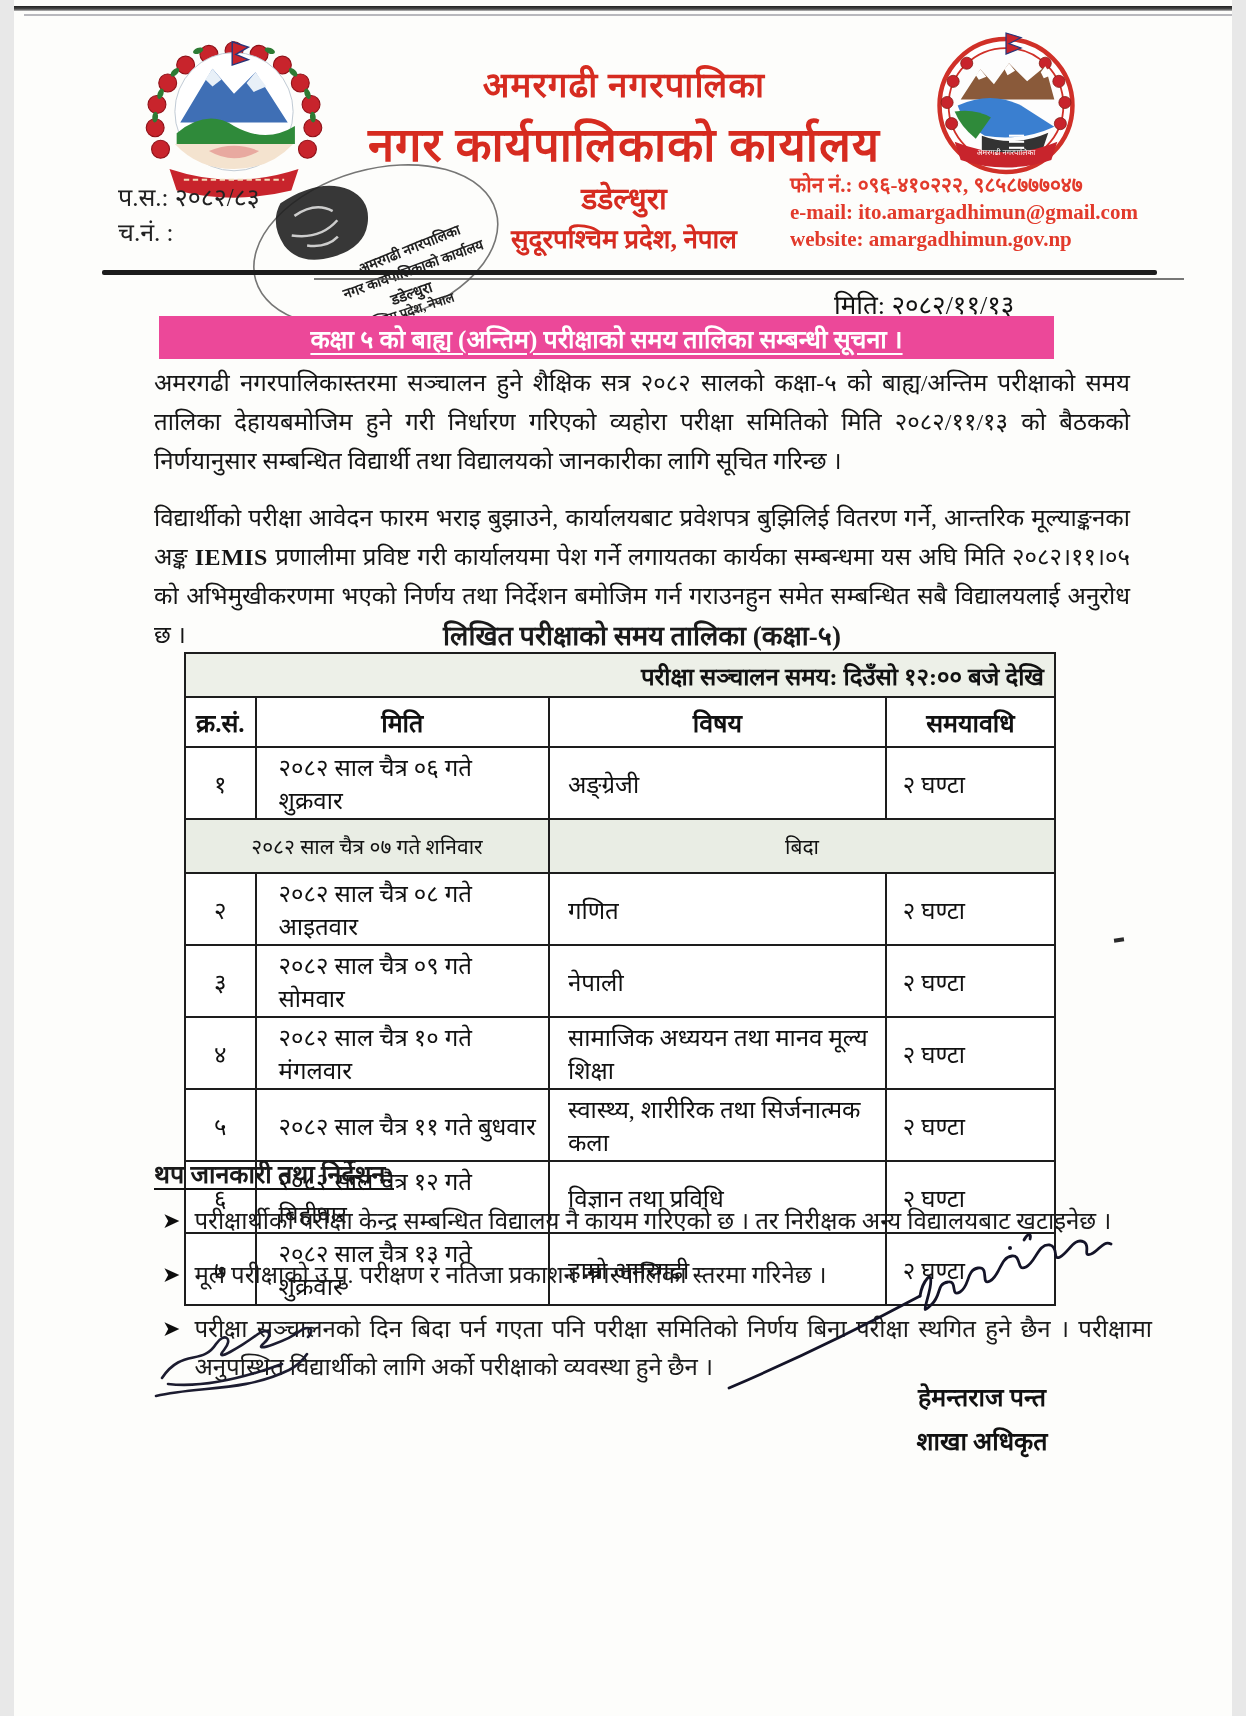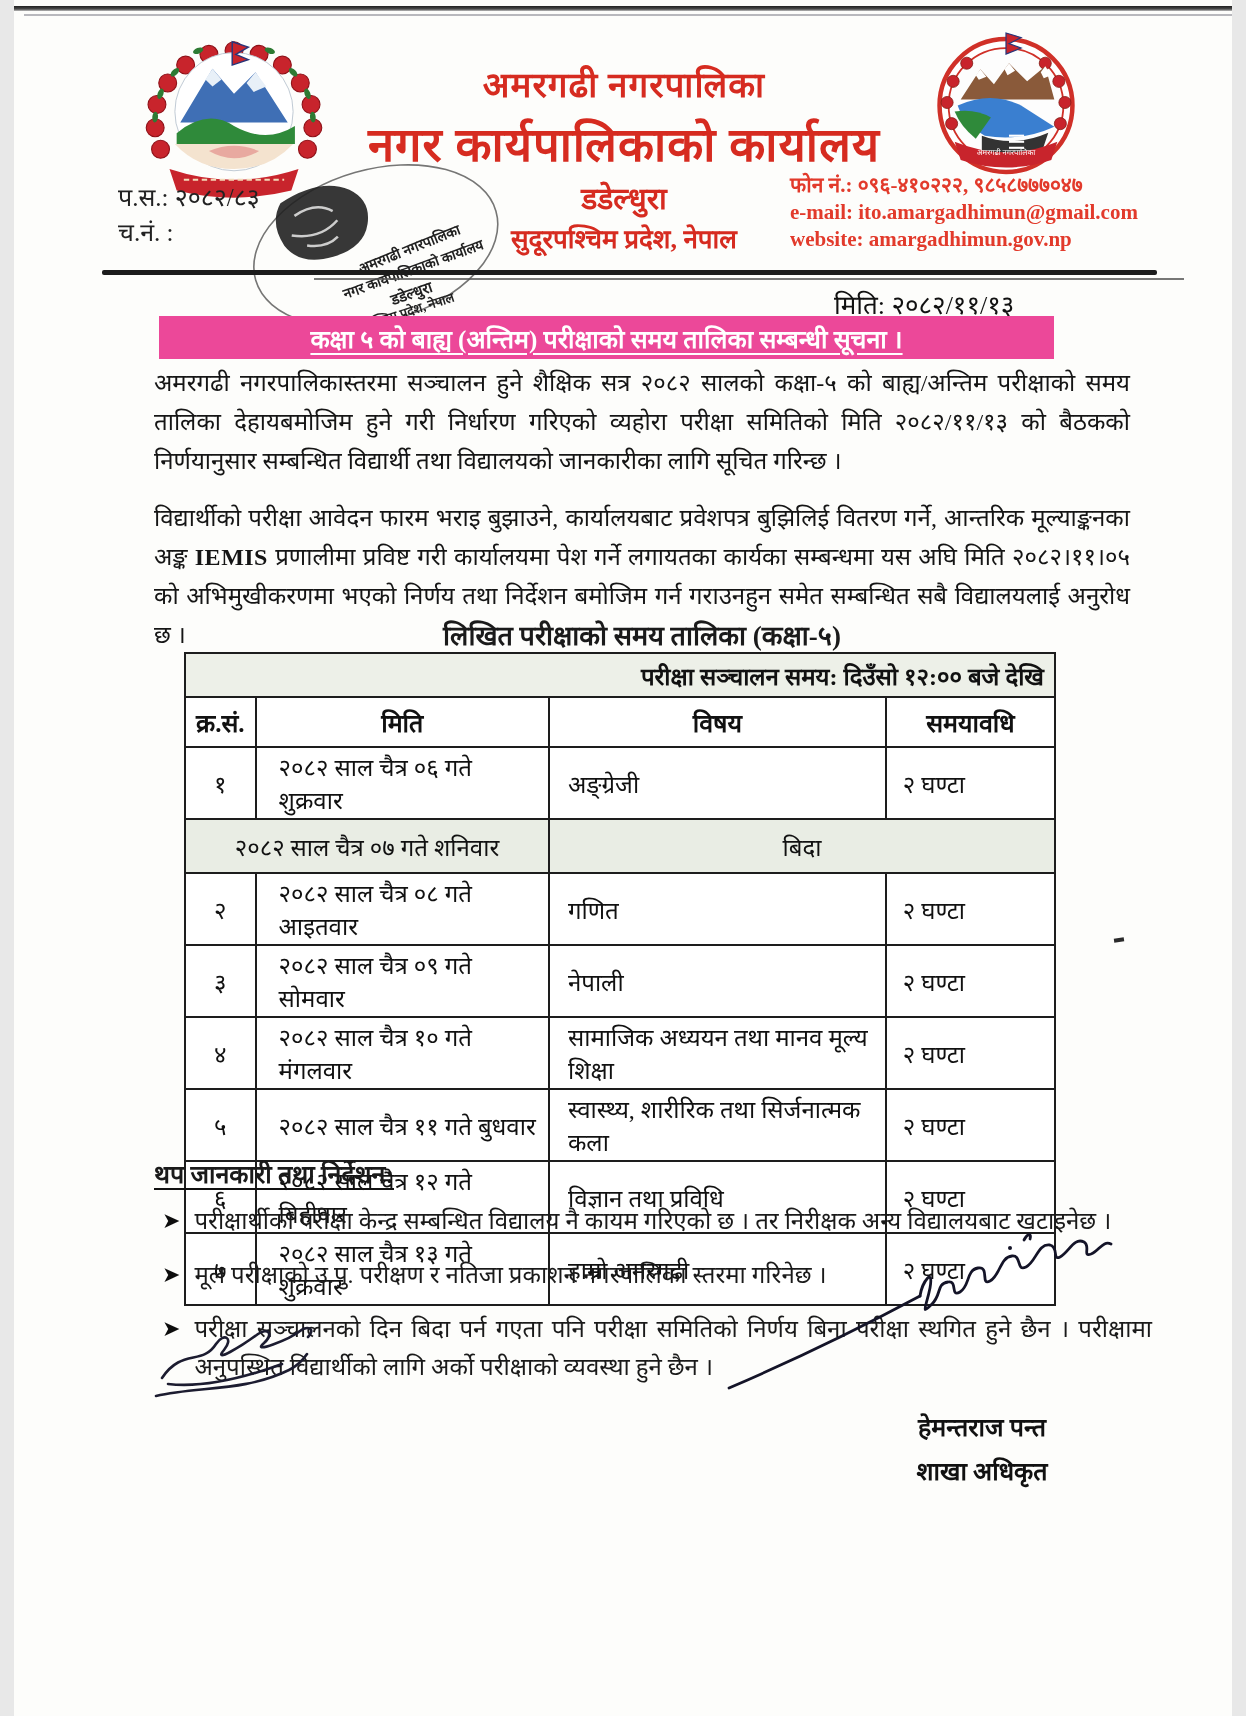--- a/index.html
+++ b/index.html
@@ -55,7 +55,7 @@
   .row-data .c-date { padding-left:22px; }
   .row-data .c-subj { padding-left:18px; }
   .row-data .c-dur { padding-left:16px; }
-  .row-holiday td { background:#e9ede4; height:54px; text-align:center; font-size:24px; }
+  .row-holiday td { background:#e9ede4; height:54px; text-align:center; font-size:21px; }
 
   .more-head { position:absolute; left:140px; top:1156px; }
   .more-head span { font-size:25px; font-weight:bold; border-bottom:2.5px solid #111; }

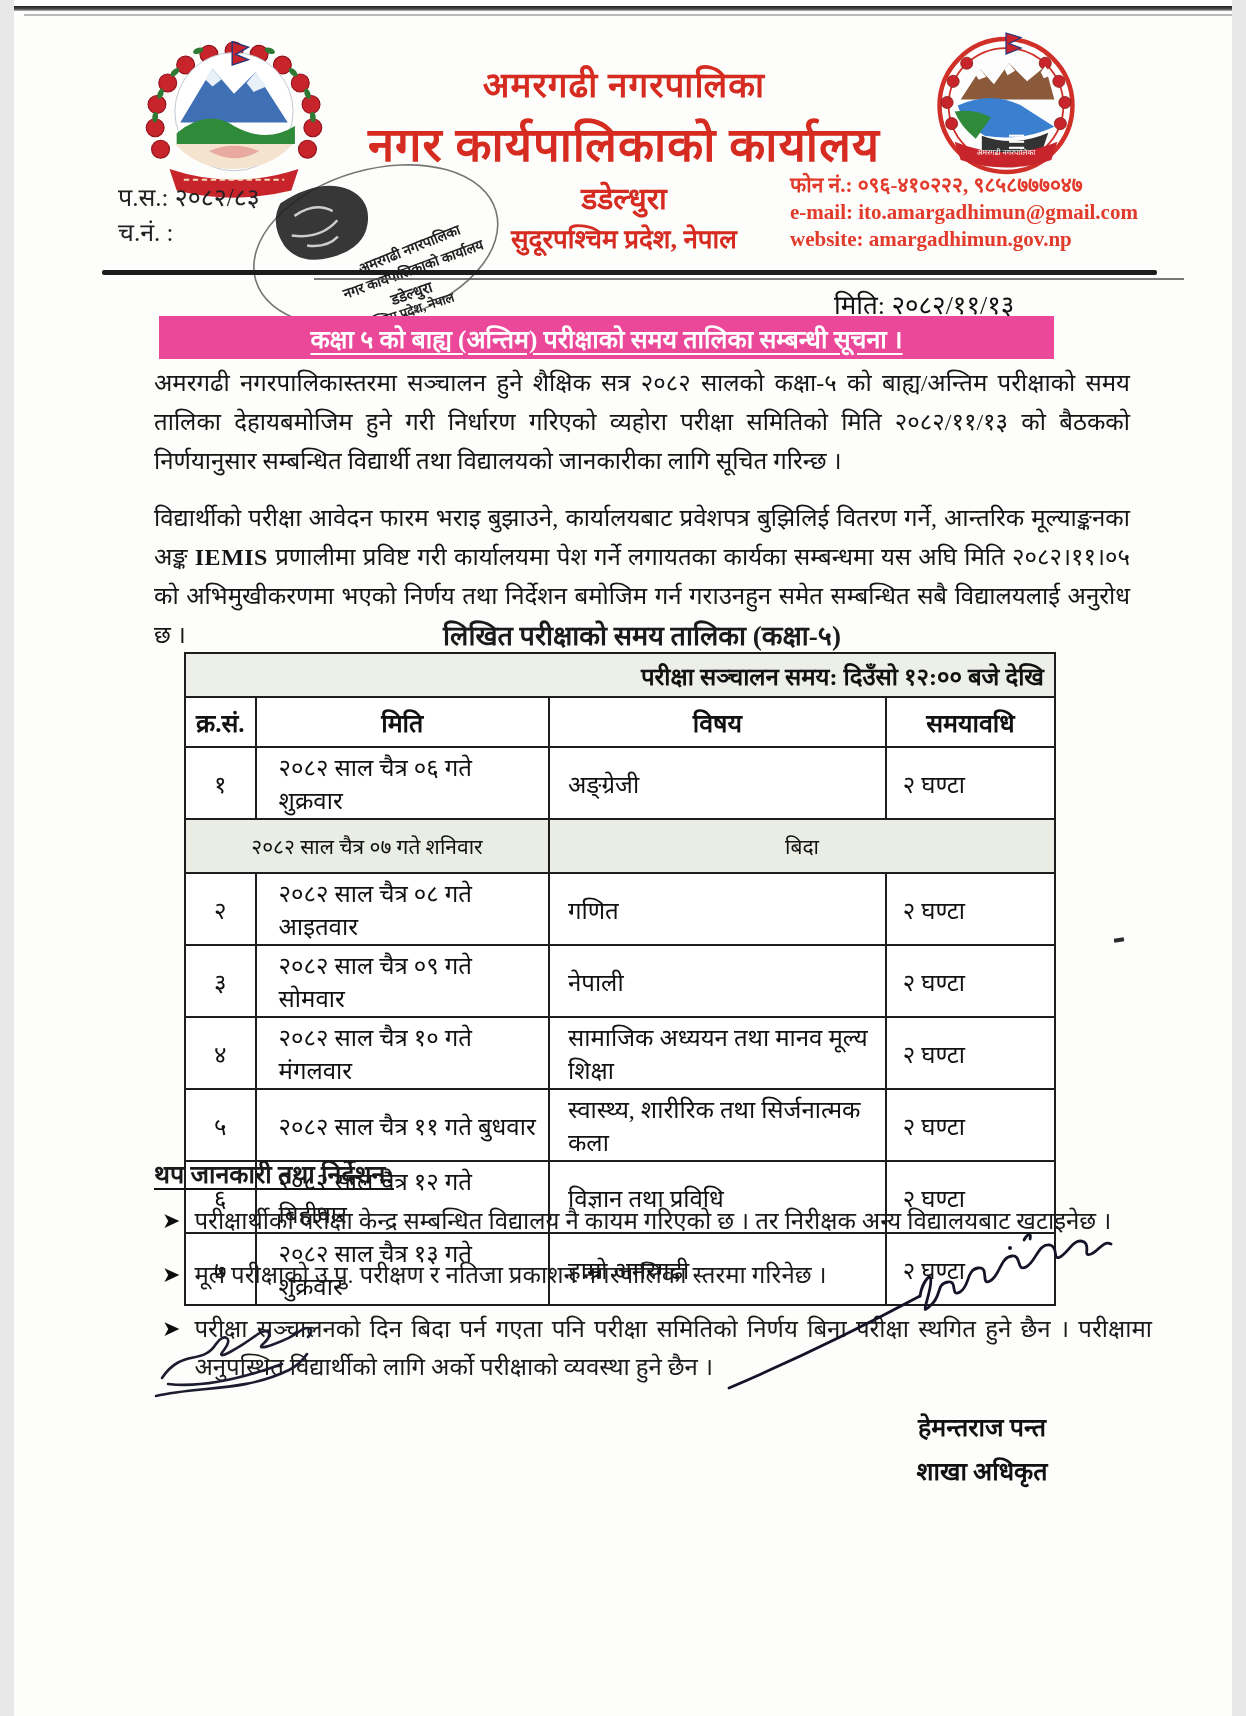--- a/index.html
+++ b/index.html
@@ -65,7 +65,7 @@
 
   .sig-left { position:absolute; left:140px; top:1318px; width:220px; height:100px; }
   .sig-right { position:absolute; left:710px; top:1218px; width:410px; height:185px; }
-  .sig-block { position:absolute; left:848px; top:1406px; width:240px; text-align:center;
+  .sig-block { position:absolute; left:848px; top:1376px; width:240px; text-align:center;
     font-size:25px; font-weight:bold; line-height:44px; color:#111; }
 </style>
 </head>

